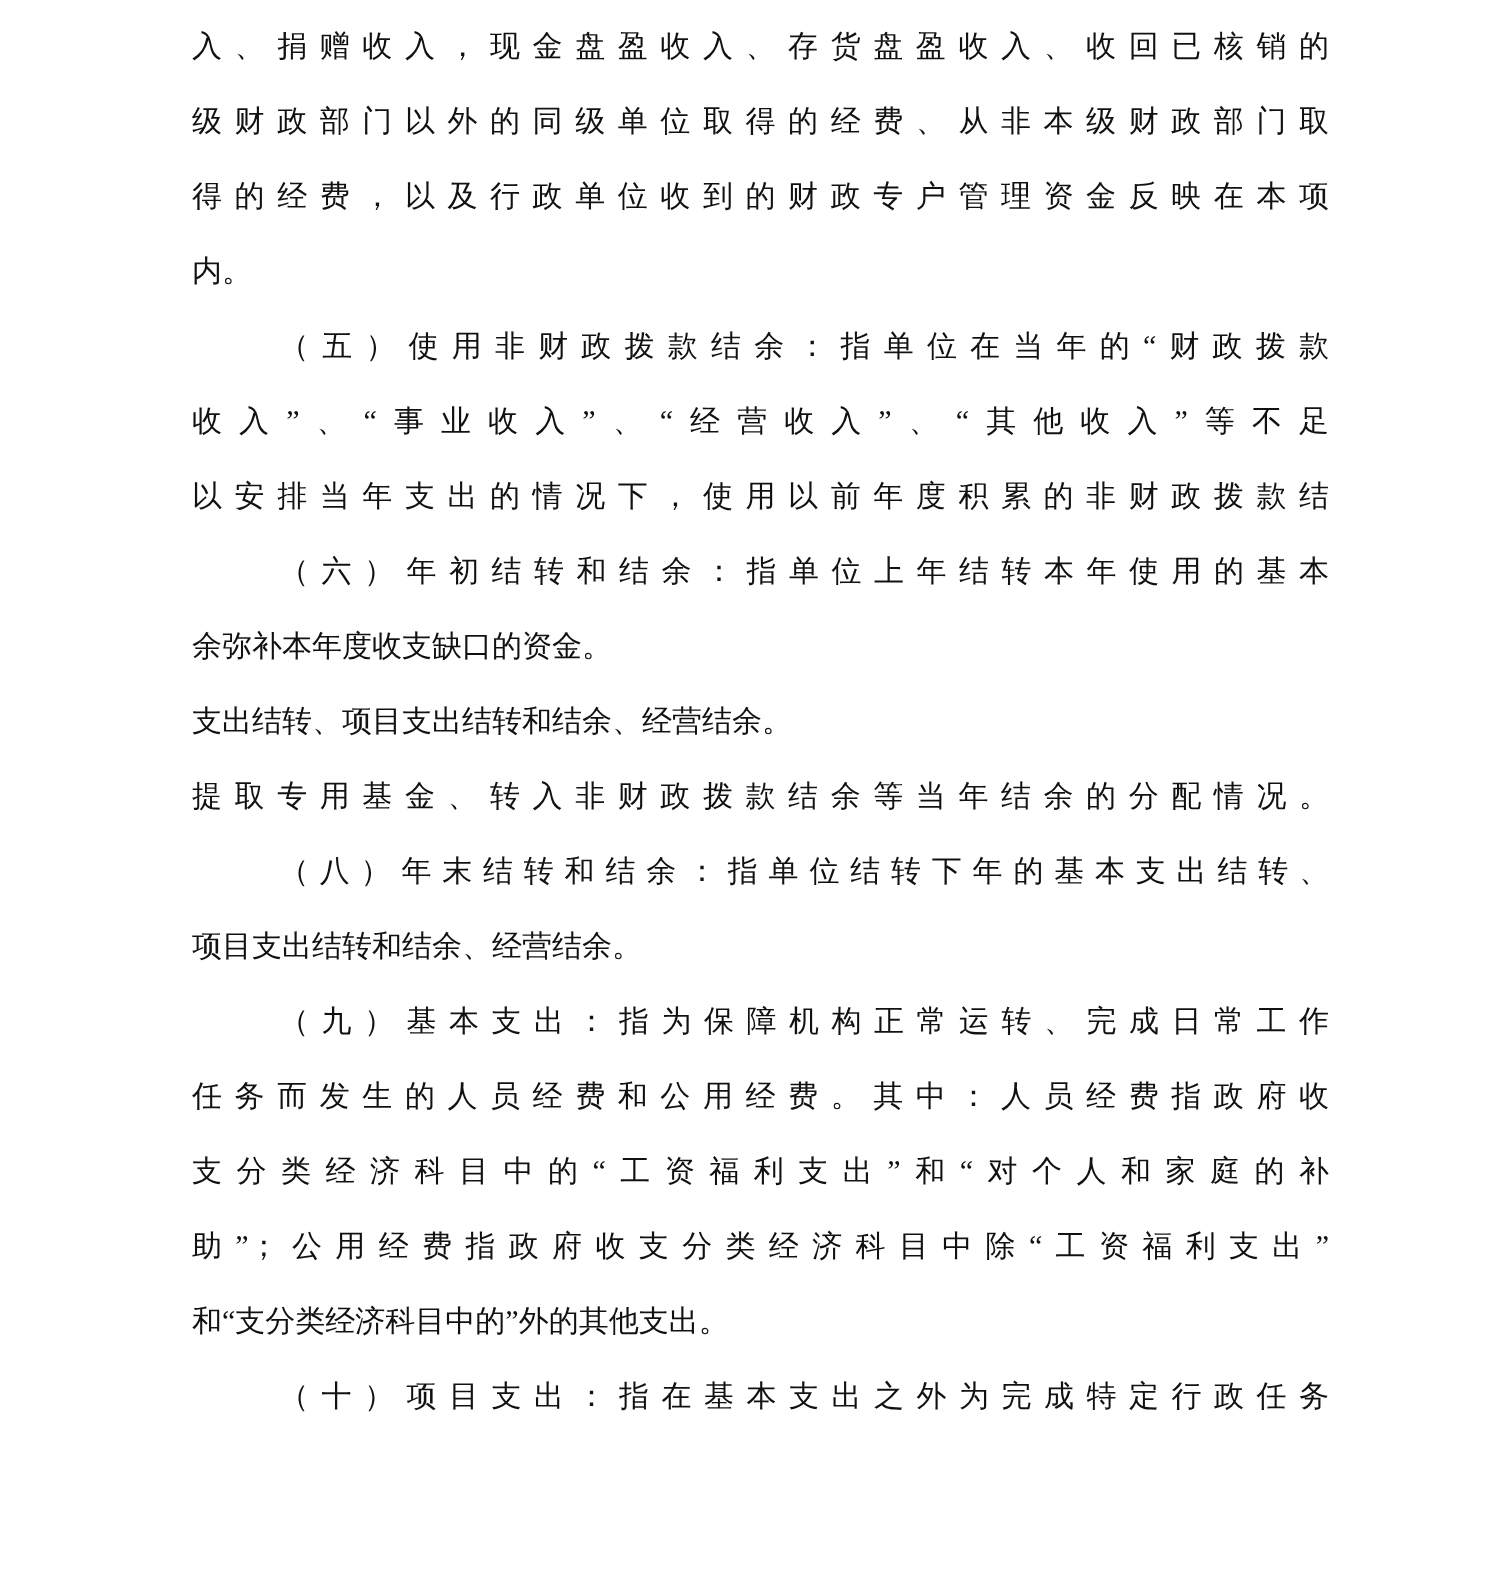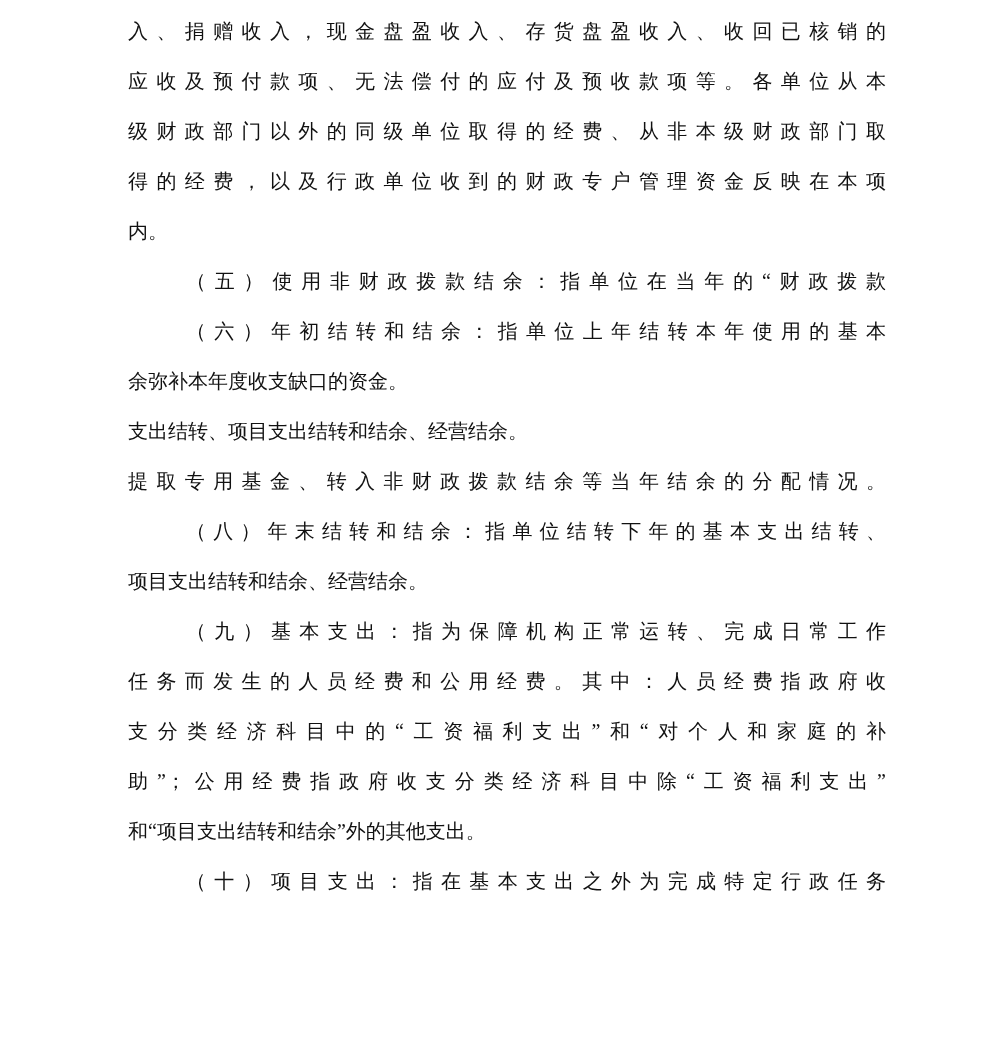--- a/index.html
+++ b/index.html
@@ -44,7 +44,6 @@
 <div class="page">
 
   <div class="line j"><span>入、捐赠收入，现金盘盈收入、存货盘盈收入、收回已核销的</span></div>
-  <div class="line j"><span>应收及预付款项、无法偿付的应付及预收款项等。各单位从本</span></div>
   <div class="line j"><span>级财政部门以外的同级单位取得的经费、从非本级财政部门取</span></div>
   <div class="line j"><span>得的经费，以及行政单位收到的财政专户管理资金反映在本项</span></div>
   <div class="line"><span>内。</span></div>

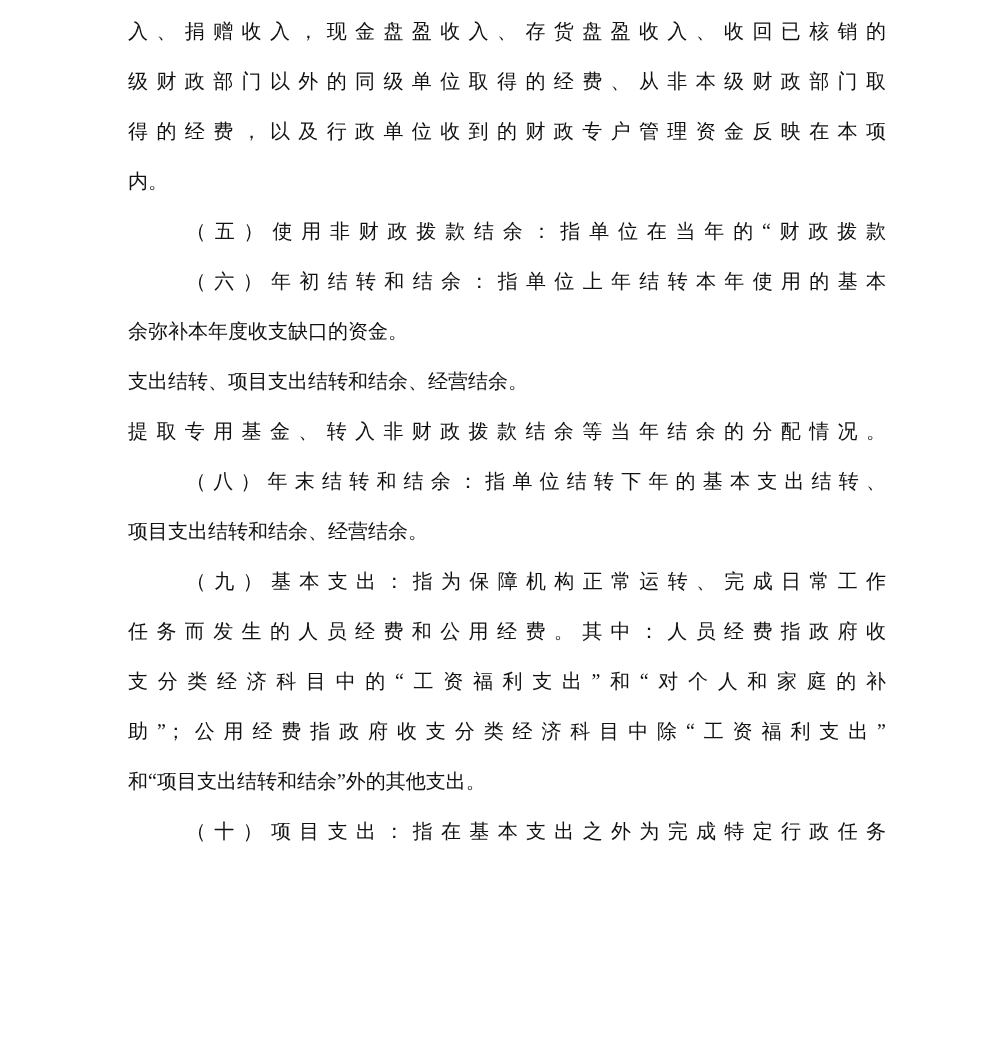--- a/index.html
+++ b/index.html
@@ -49,6 +49,7 @@
   <div class="line"><span>内。</span></div>
 
   <div class="line j ind"><span class="head">（五）使用非财政拨款结余：</span><span>指单位在当年的“财政拨款</span></div>
+  <div class="line j"><span>收入”、“事业收入”、“经营收入”、“其他收入”等不足</span></div>
   <div class="line j ind"><span class="head">（六）年初结转和结余：</span><span>指单位上年结转本年使用的基本</span></div>
 
   <div class="line"><span>余弥补本年度收支缺口的资金。</span></div>

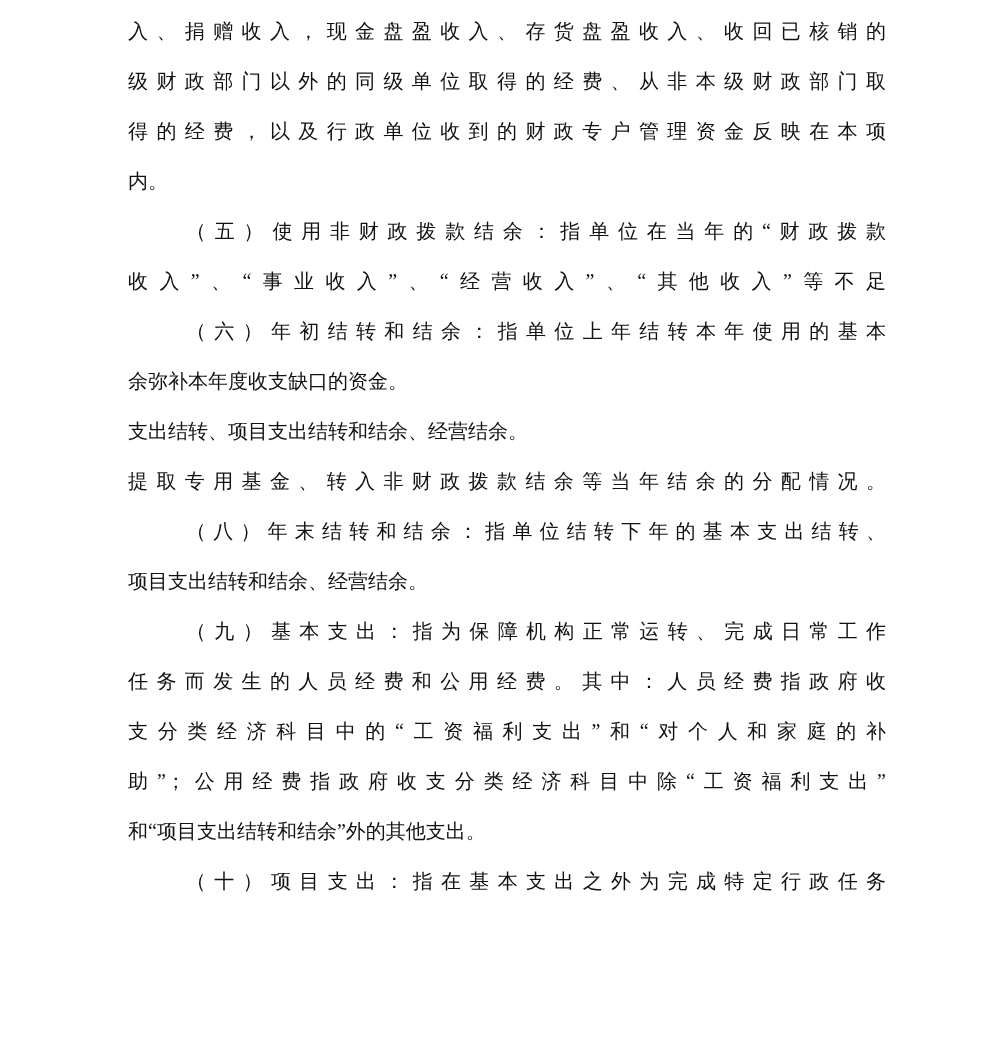--- a/index.html
+++ b/index.html
@@ -50,6 +50,7 @@
 
   <div class="line j ind"><span class="head">（五）使用非财政拨款结余：</span><span>指单位在当年的“财政拨款</span></div>
   <div class="line j"><span>收入”、“事业收入”、“经营收入”、“其他收入”等不足</span></div>
+  <div class="line j"><span>以安排当年支出的情况下，使用以前年度积累的非财政拨款结</span></div>
   <div class="line j ind"><span class="head">（六）年初结转和结余：</span><span>指单位上年结转本年使用的基本</span></div>
 
   <div class="line"><span>余弥补本年度收支缺口的资金。</span></div>

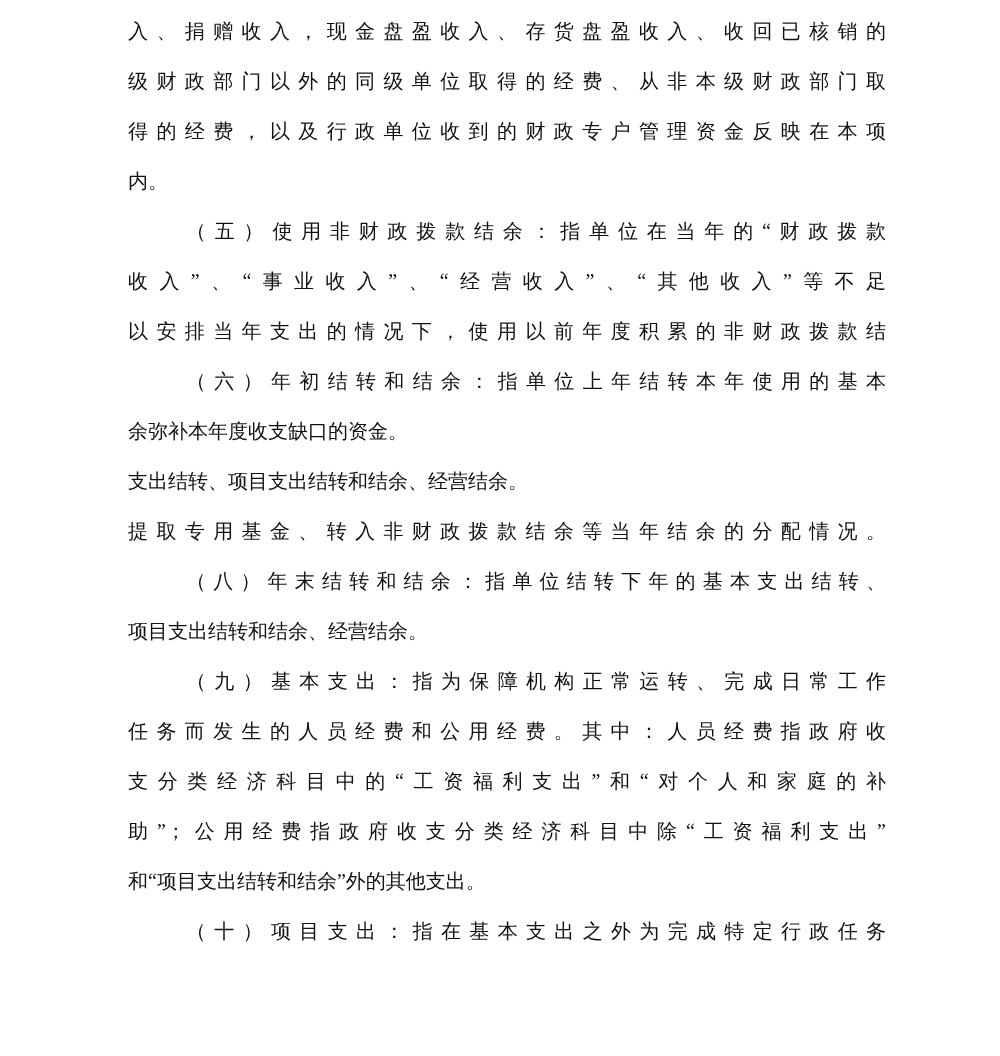--- a/index.html
+++ b/index.html
@@ -65,7 +65,7 @@
   <div class="line j"><span>任务而发生的人员经费和公用经费。其中：人员经费指政府收</span></div>
   <div class="line j"><span>支分类经济科目中的“工资福利支出”和“对个人和家庭的补</span></div>
   <div class="line j"><span>助”；公用经费指政府收支分类经济科目中除“工资福利支出”</span></div>
-  <div class="line"><span>和“项目支出结转和结余”外的其他支出。</span></div>
+  <div class="line"><span>和“支分类经济科目中的”外的其他支出。</span></div>
 
   <div class="line j ind"><span class="head">（十）项目支出：</span><span>指在基本支出之外为完成特定行政任务</span></div>
 

